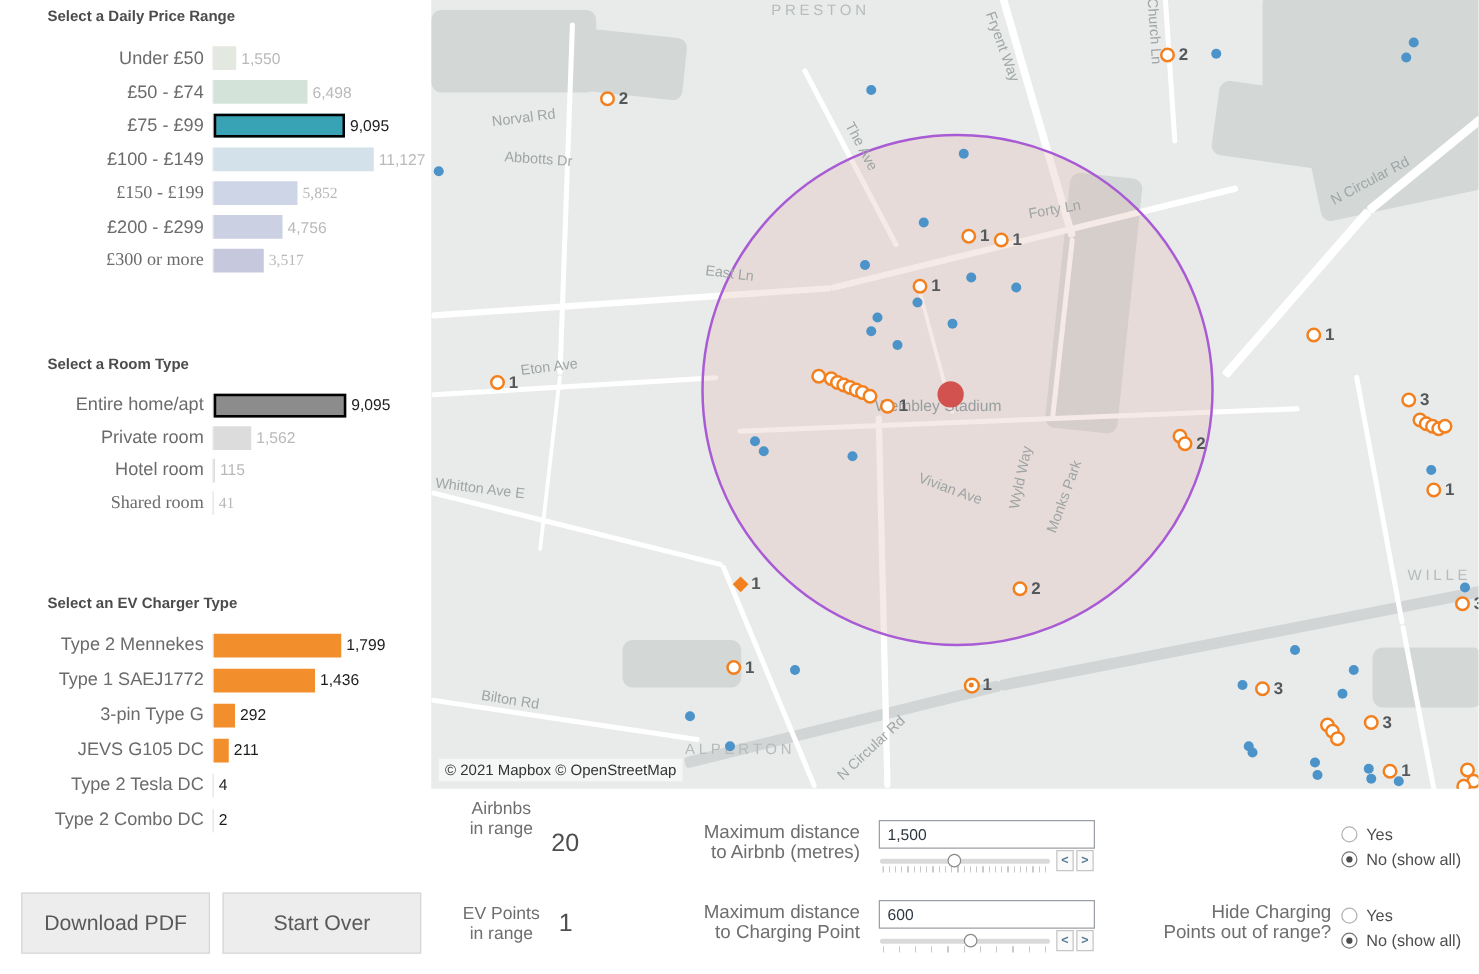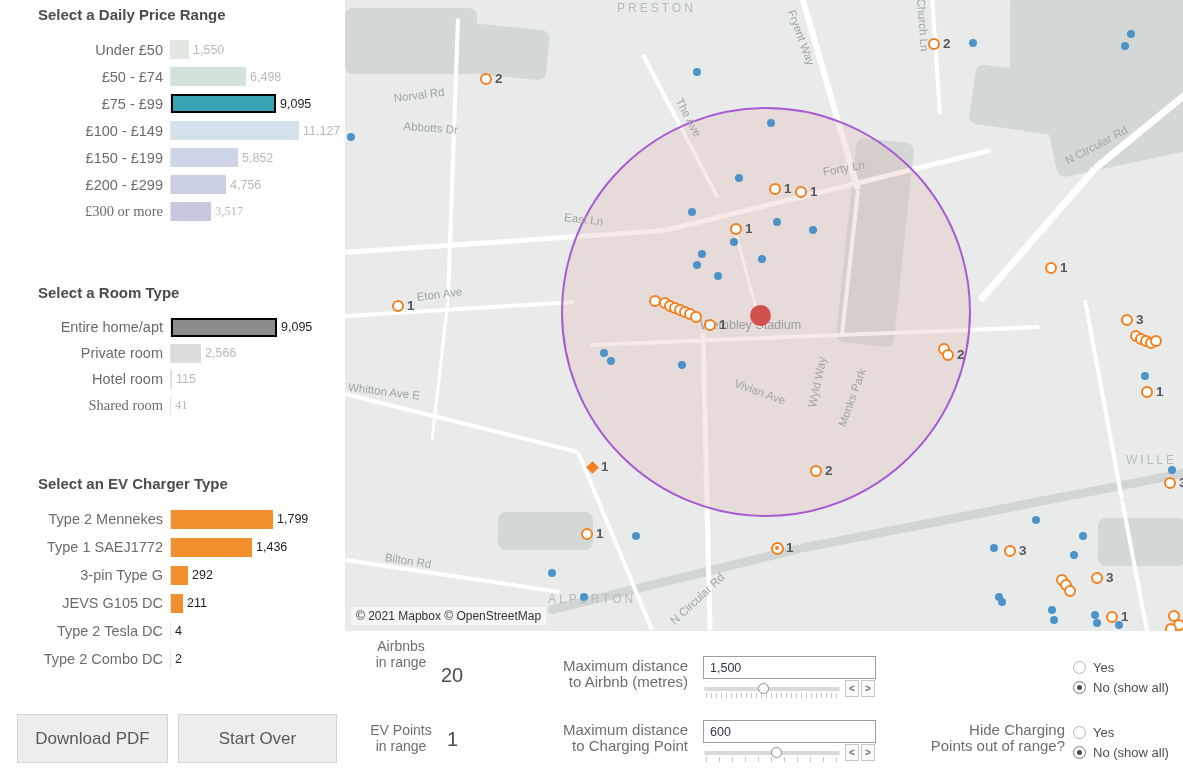--- a/index.html
+++ b/index.html
@@ -7,7 +7,7 @@
        font-family:"Liberation Sans",sans-serif;overflow:hidden;}
   
   .chart-sec{position:absolute;left:38px;width:300px;}
-  .chart-sec h2{margin:0;font-size:15px;font-weight:bold;color:#4c4c4c;}
+  .chart-sec h2{margin:0;font-size:12px;font-weight:bold;color:#4c4c4c;}
   .rows{margin-top:13px;}
   .crow{display:flex;align-items:center;}
   .clabel{width:125px;text-align:right;padding-right:7px;color:#6b6b6b;font-size:14.5px;flex:none;white-space:nowrap;}

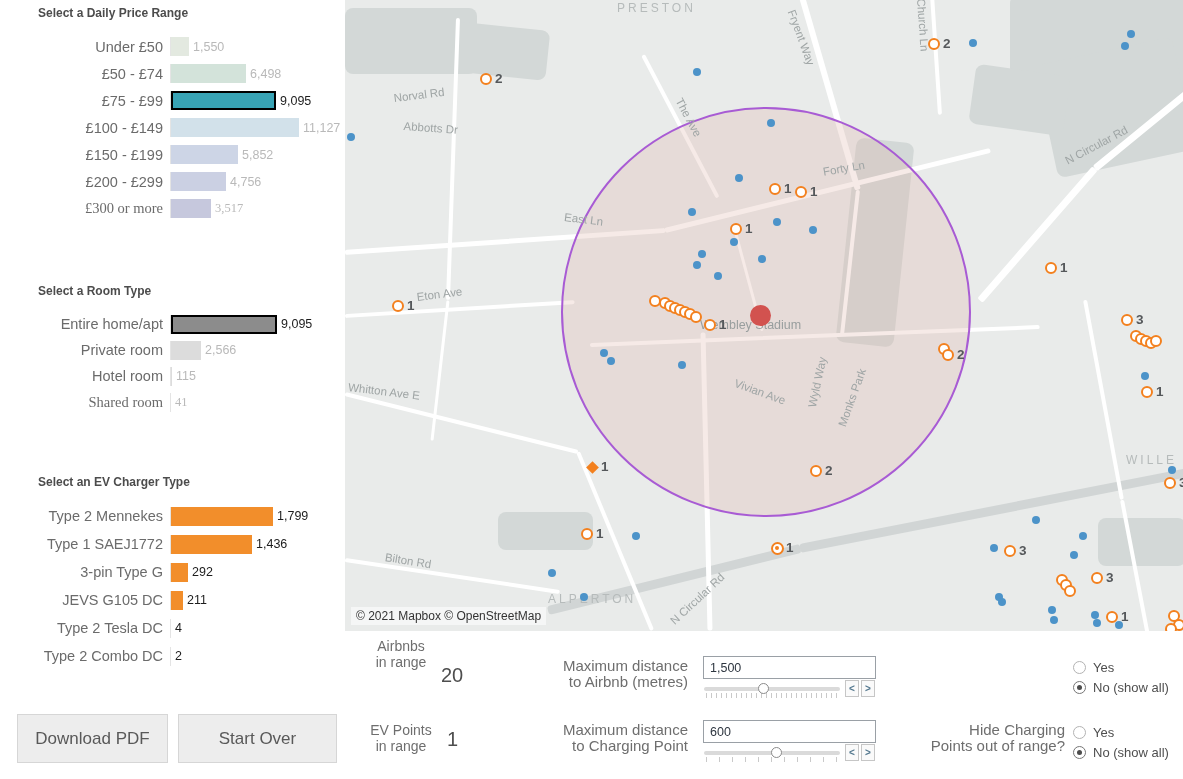--- a/index.html
+++ b/index.html
@@ -91,7 +91,7 @@
             <span class="cval">11,127</span>
           </div>
         </div>
-        <div class="crow" style="height: 27px;">
+        <div class="crow" style="height: 27px; font-family: Liberation Serif, serif;">
           <div class="clabel">£150 - £199</div>
           <div class="cbararea">
             <div class="cbar" style="width: 67px; background: rgb(205, 213, 230);"></div>

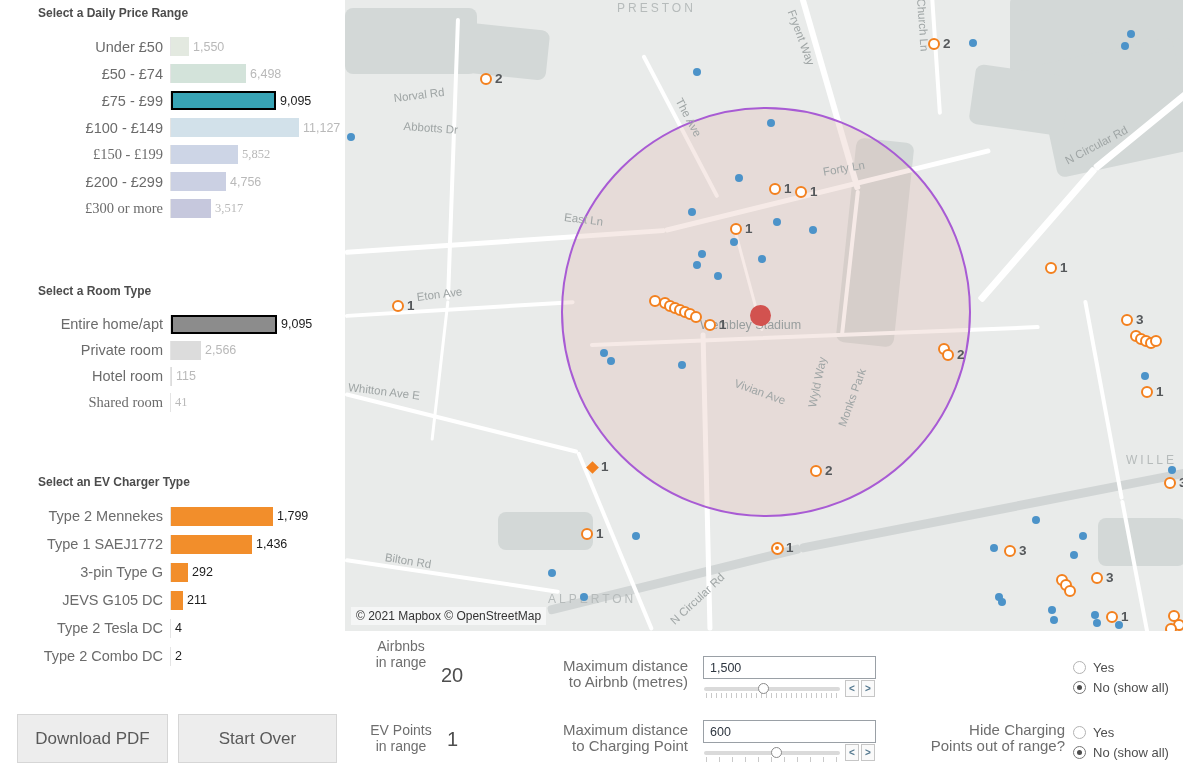--- a/index.html
+++ b/index.html
@@ -129,7 +129,7 @@
           <div class="clabel">Private room</div>
           <div class="cbararea">
             <div class="cbar" style="width: 30px; background: rgb(220, 220, 220);"></div>
-            <span class="cval">2,566</span>
+            <span class="cval">1,562</span>
           </div>
         </div>
         <div class="crow" style="height: 26px;">

